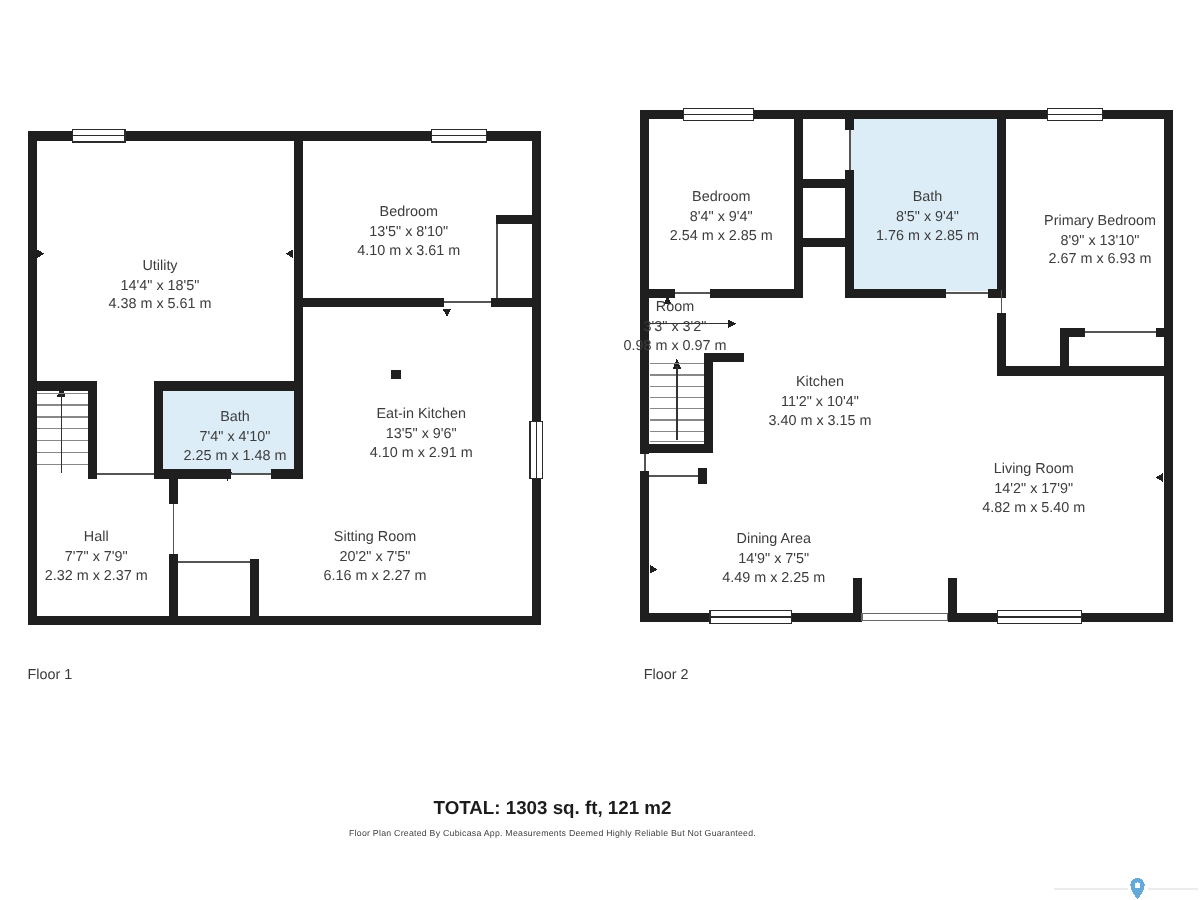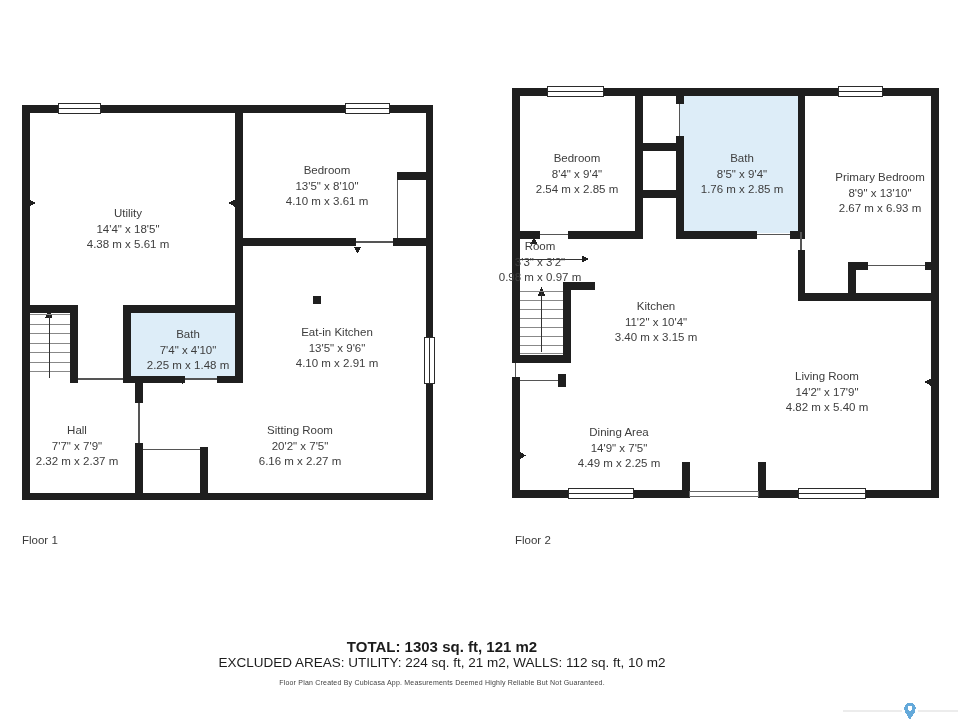--- a/index.html
+++ b/index.html
@@ -249,7 +249,6 @@
 
 <div class="summary">
   <div class="summary-total">TOTAL: 1303 sq. ft, 121 m2</div>
-  <div class="summary-line">EXCLUDED AREAS: UTILITY: 224 sq. ft, 21 m2, WALLS: 112 sq. ft, 10 m2</div>
   <div class="disclaimer">Floor Plan Created By Cubicasa App. Measurements Deemed Highly Reliable But Not Guaranteed.</div>
 </div>
 

